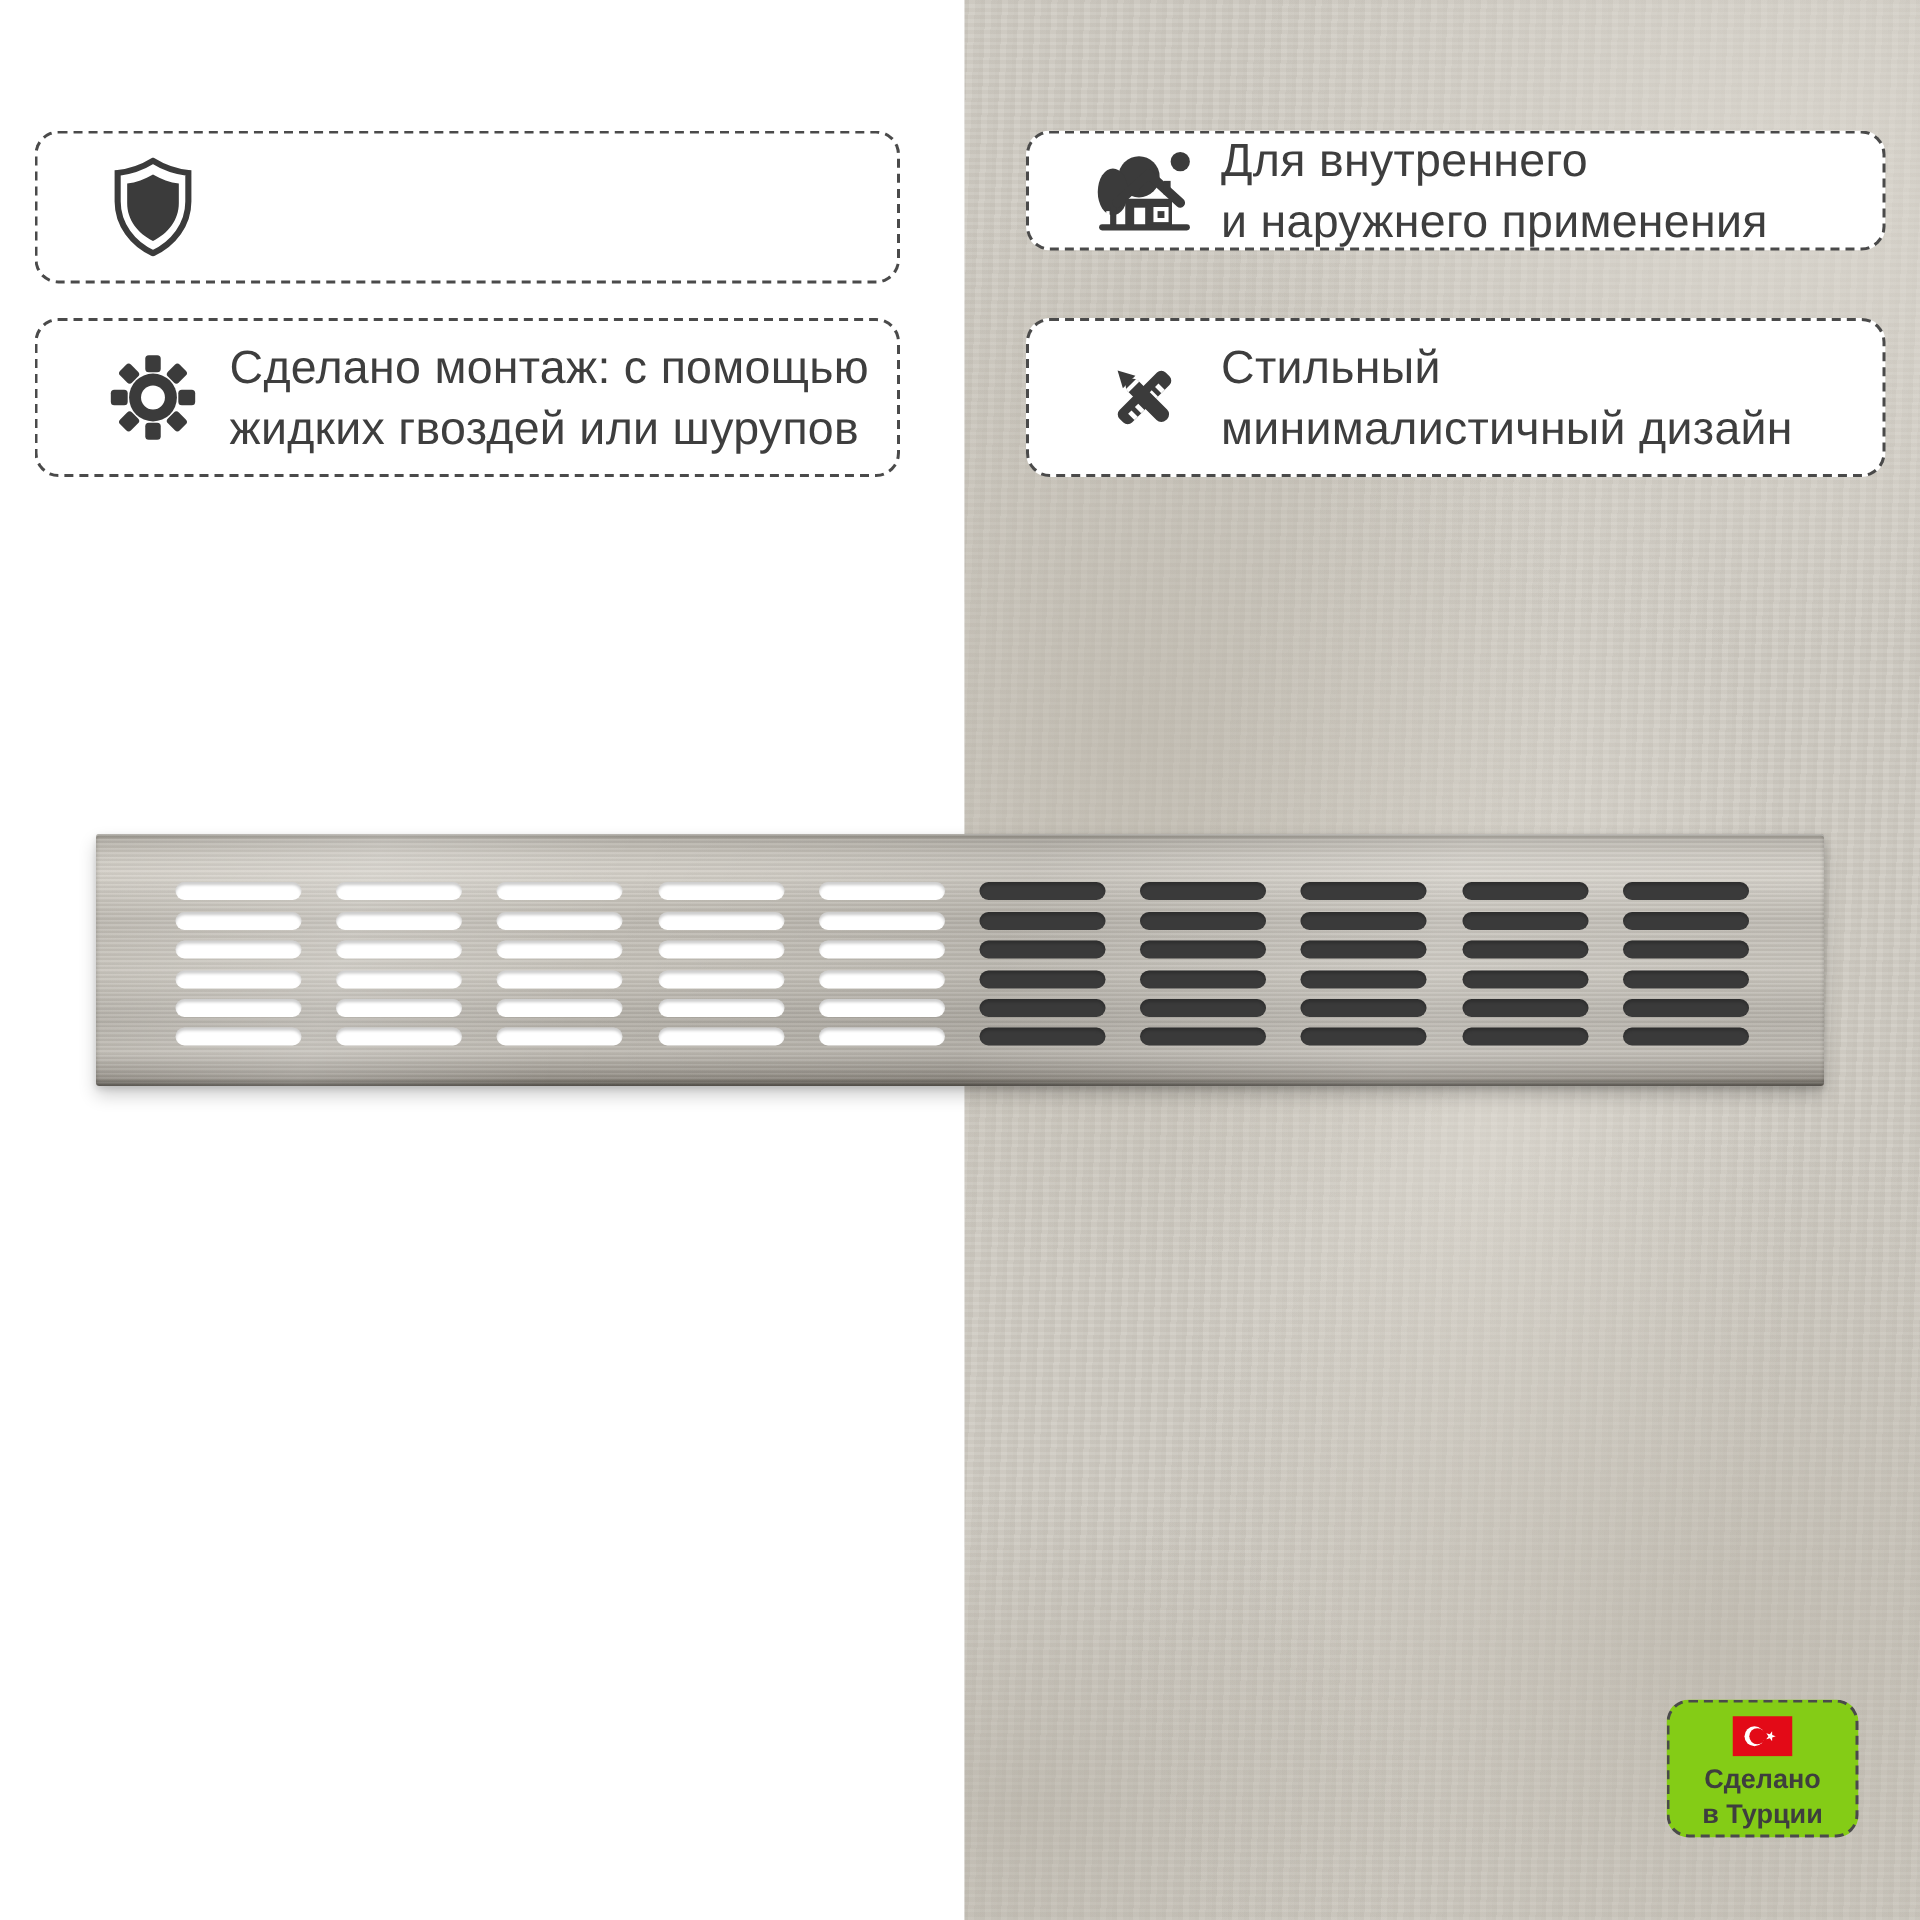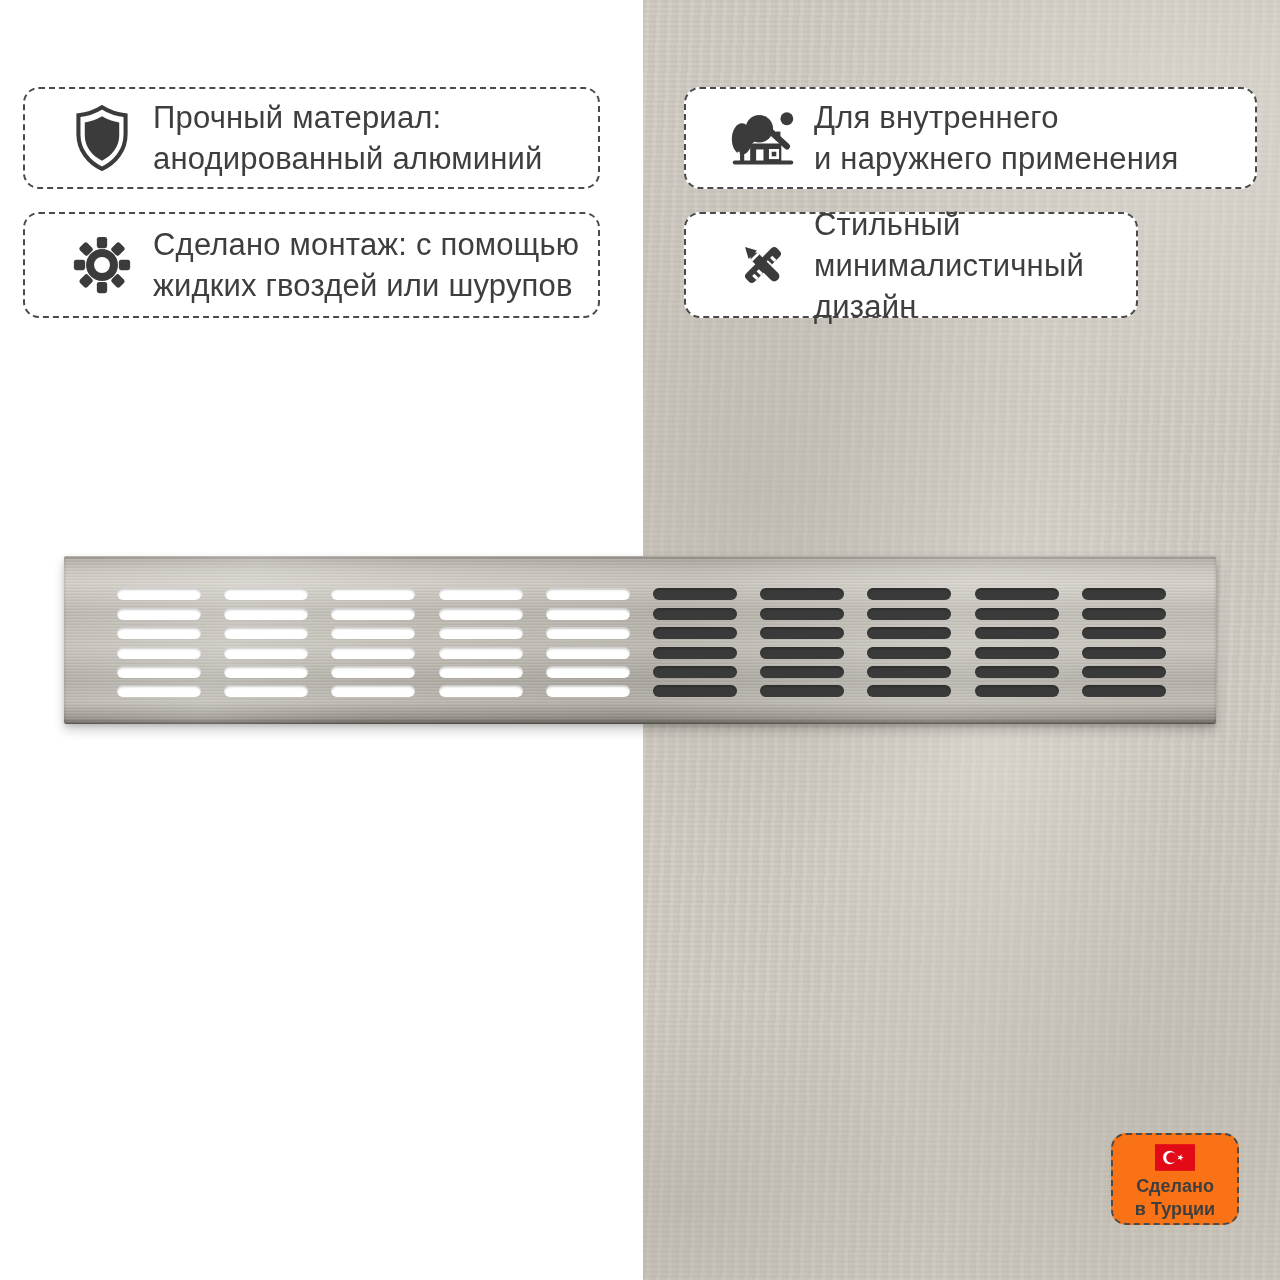--- a/index.html
+++ b/index.html
@@ -113,8 +113,6 @@
         <path d="M32 12c6 3.5 12.5 5.8 19 6.8v14.5c0 12.2-7.8 22.2-19 27.7-11.2-5.5-19-15.5-19-27.7V18.8C19.5 17.8 26 15.5 32 12z" fill="#3b3b3b"></path>
       </svg>
     </span>
-    <span class="feature-text">Прочный материал:
-анодированный алюминий</span>
   </div>
 
   <div class="feature-box fb-2">

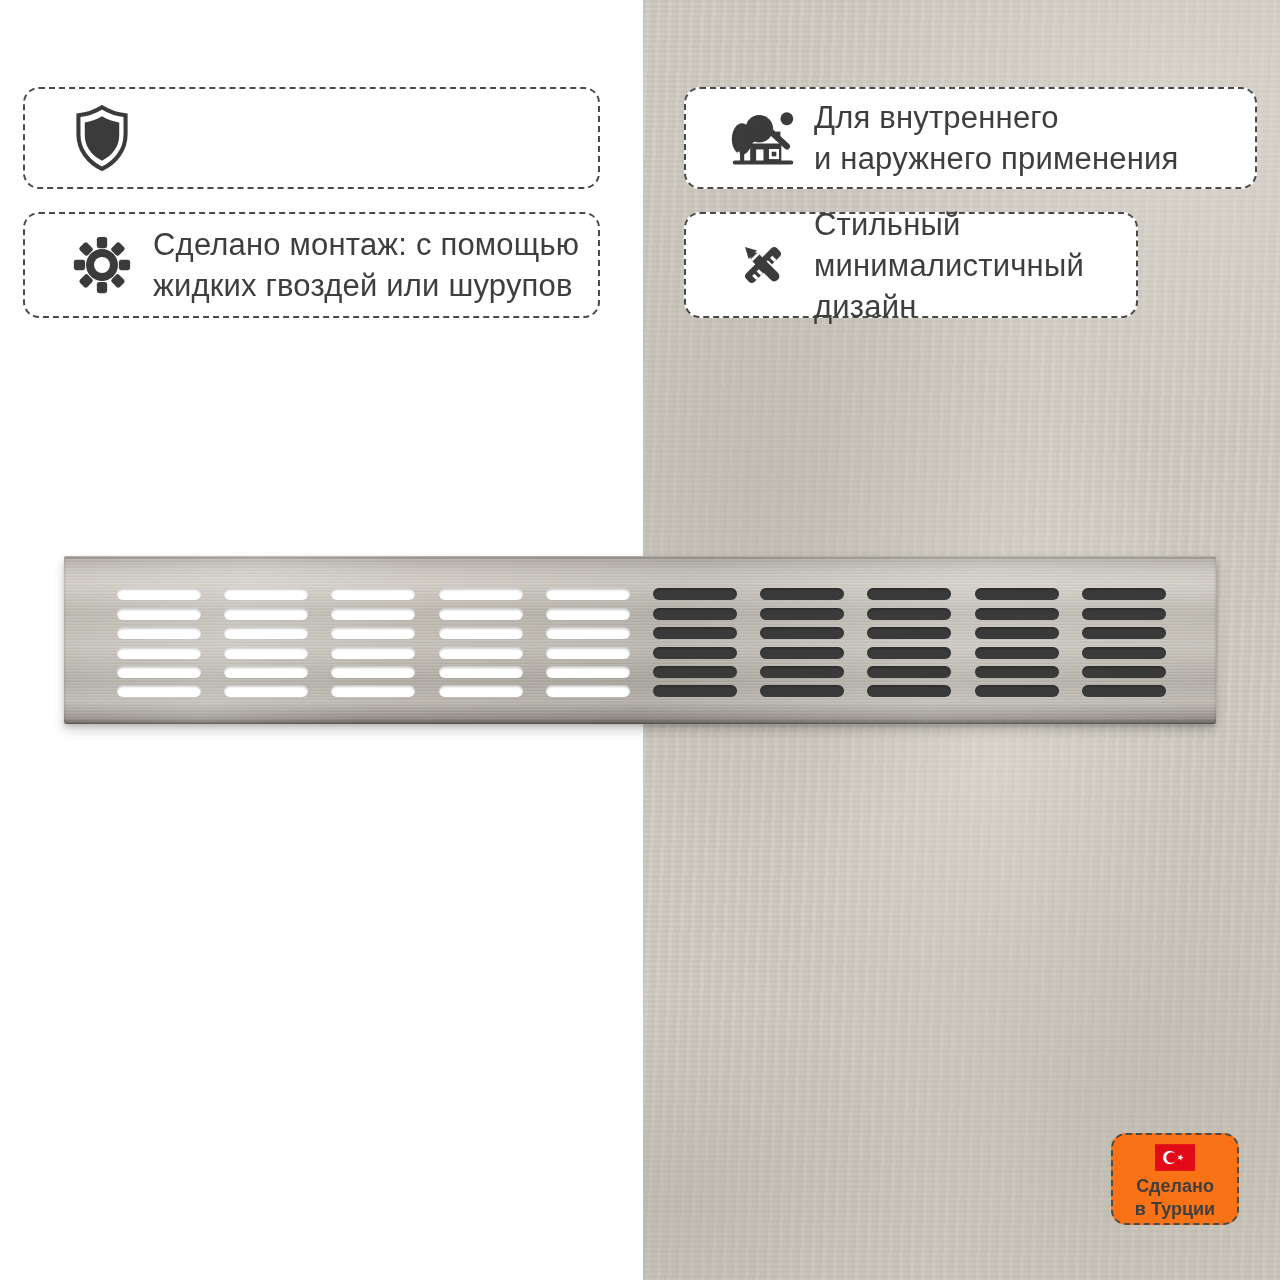--- a/index.html
+++ b/index.html
@@ -41,7 +41,7 @@
   }
   .fb-1{left:23px;top:87px;width:577px;height:102px;}
   .fb-2{left:23px;top:212px;width:577px;height:106px;}
-  .fb-3{left:684px;top:87px;width:573px;height:102px;}
+  .fb-3{left:684px;top:87px;width:573px;height:80px;}
   .fb-4{left:684px;top:212px;width:454px;height:106px;}
   .feature-icon{
     width:66px;height:70px;

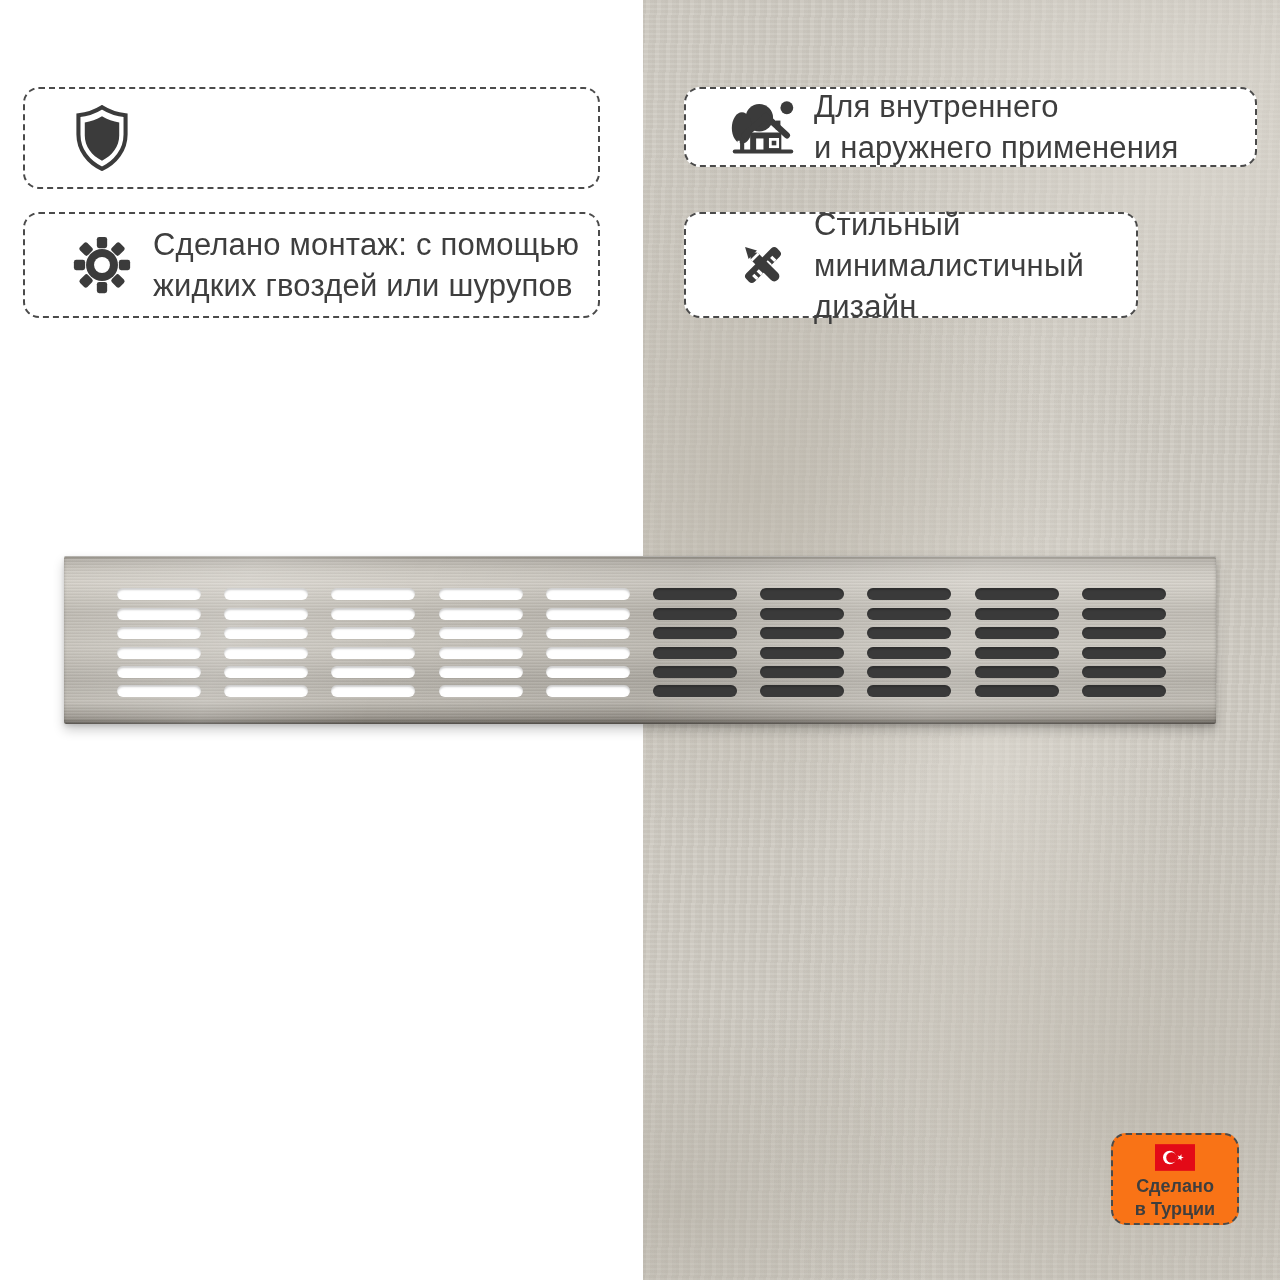--- a/index.html
+++ b/index.html
@@ -42,7 +42,7 @@
   .fb-1{left:23px;top:87px;width:577px;height:102px;}
   .fb-2{left:23px;top:212px;width:577px;height:106px;}
   .fb-3{left:684px;top:87px;width:573px;height:80px;}
-  .fb-4{left:684px;top:212px;width:454px;height:106px;}
+  .fb-4{left:684px;top:212px;width:573px;height:106px;}
   .feature-icon{
     width:66px;height:70px;
     flex:0 0 66px;

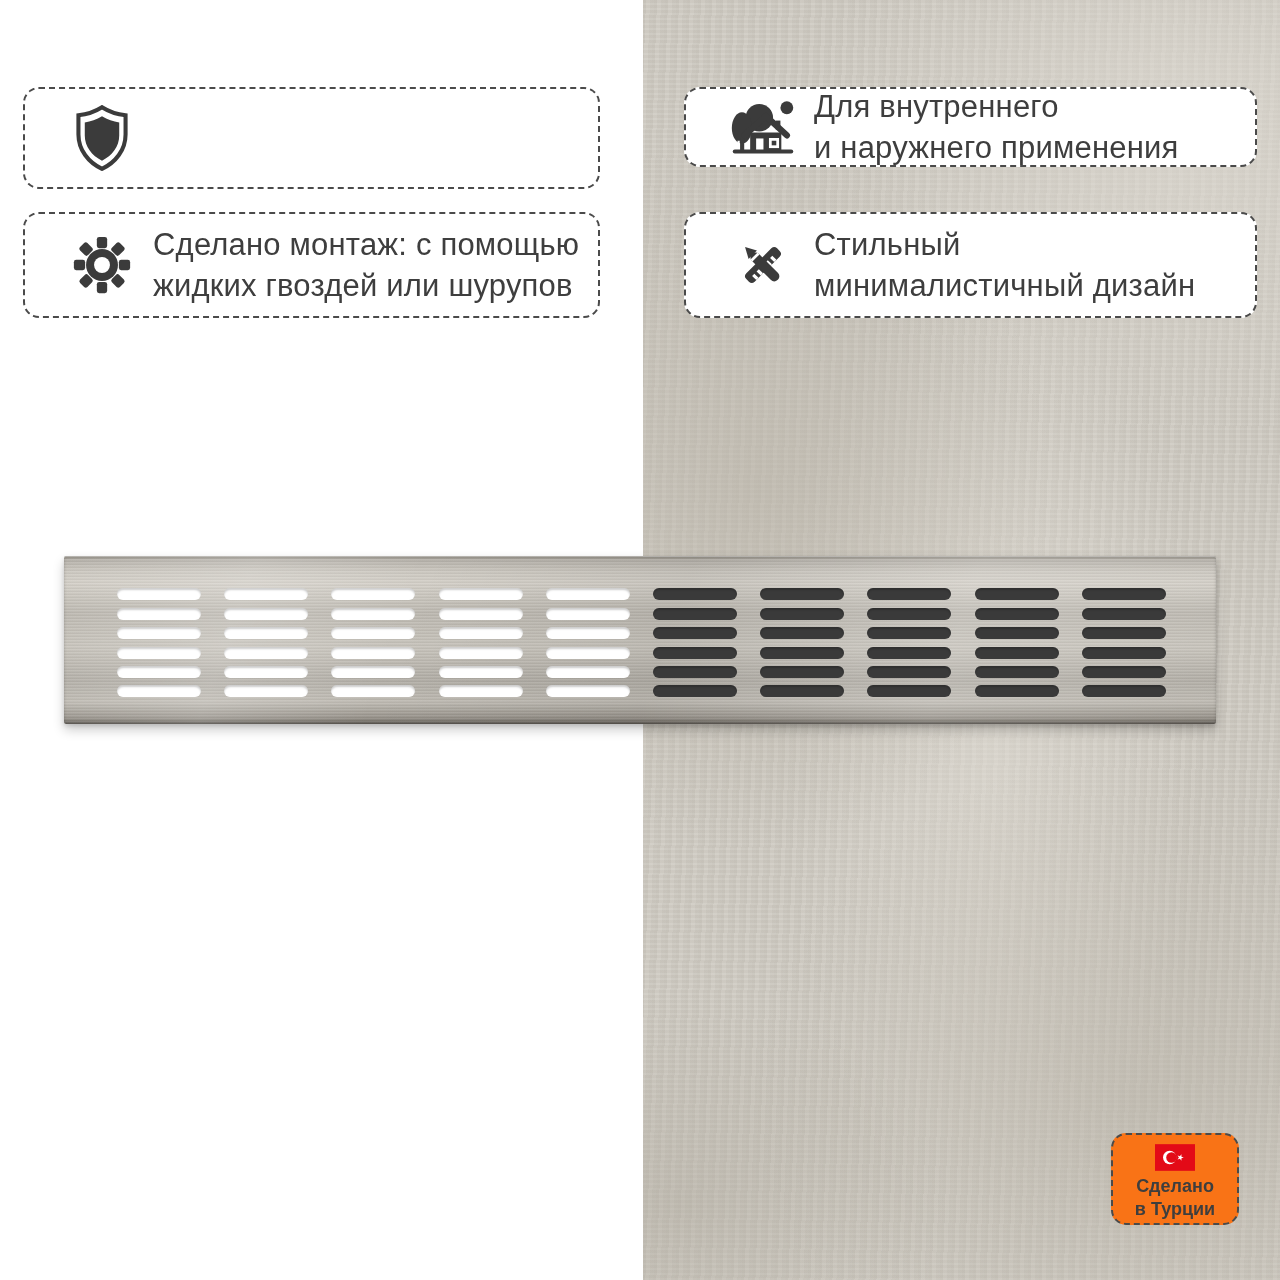--- a/index.html
+++ b/index.html
@@ -82,7 +82,7 @@
     position:absolute;
     box-sizing:border-box;
     left:1111px;top:1133px;width:128px;height:92px;
-    background:#f97316;
+    background:#84cc16;
     border:2px dashed #4a4a4a;
     border-radius:15px;
     display:flex;flex-direction:column;align-items:center;

